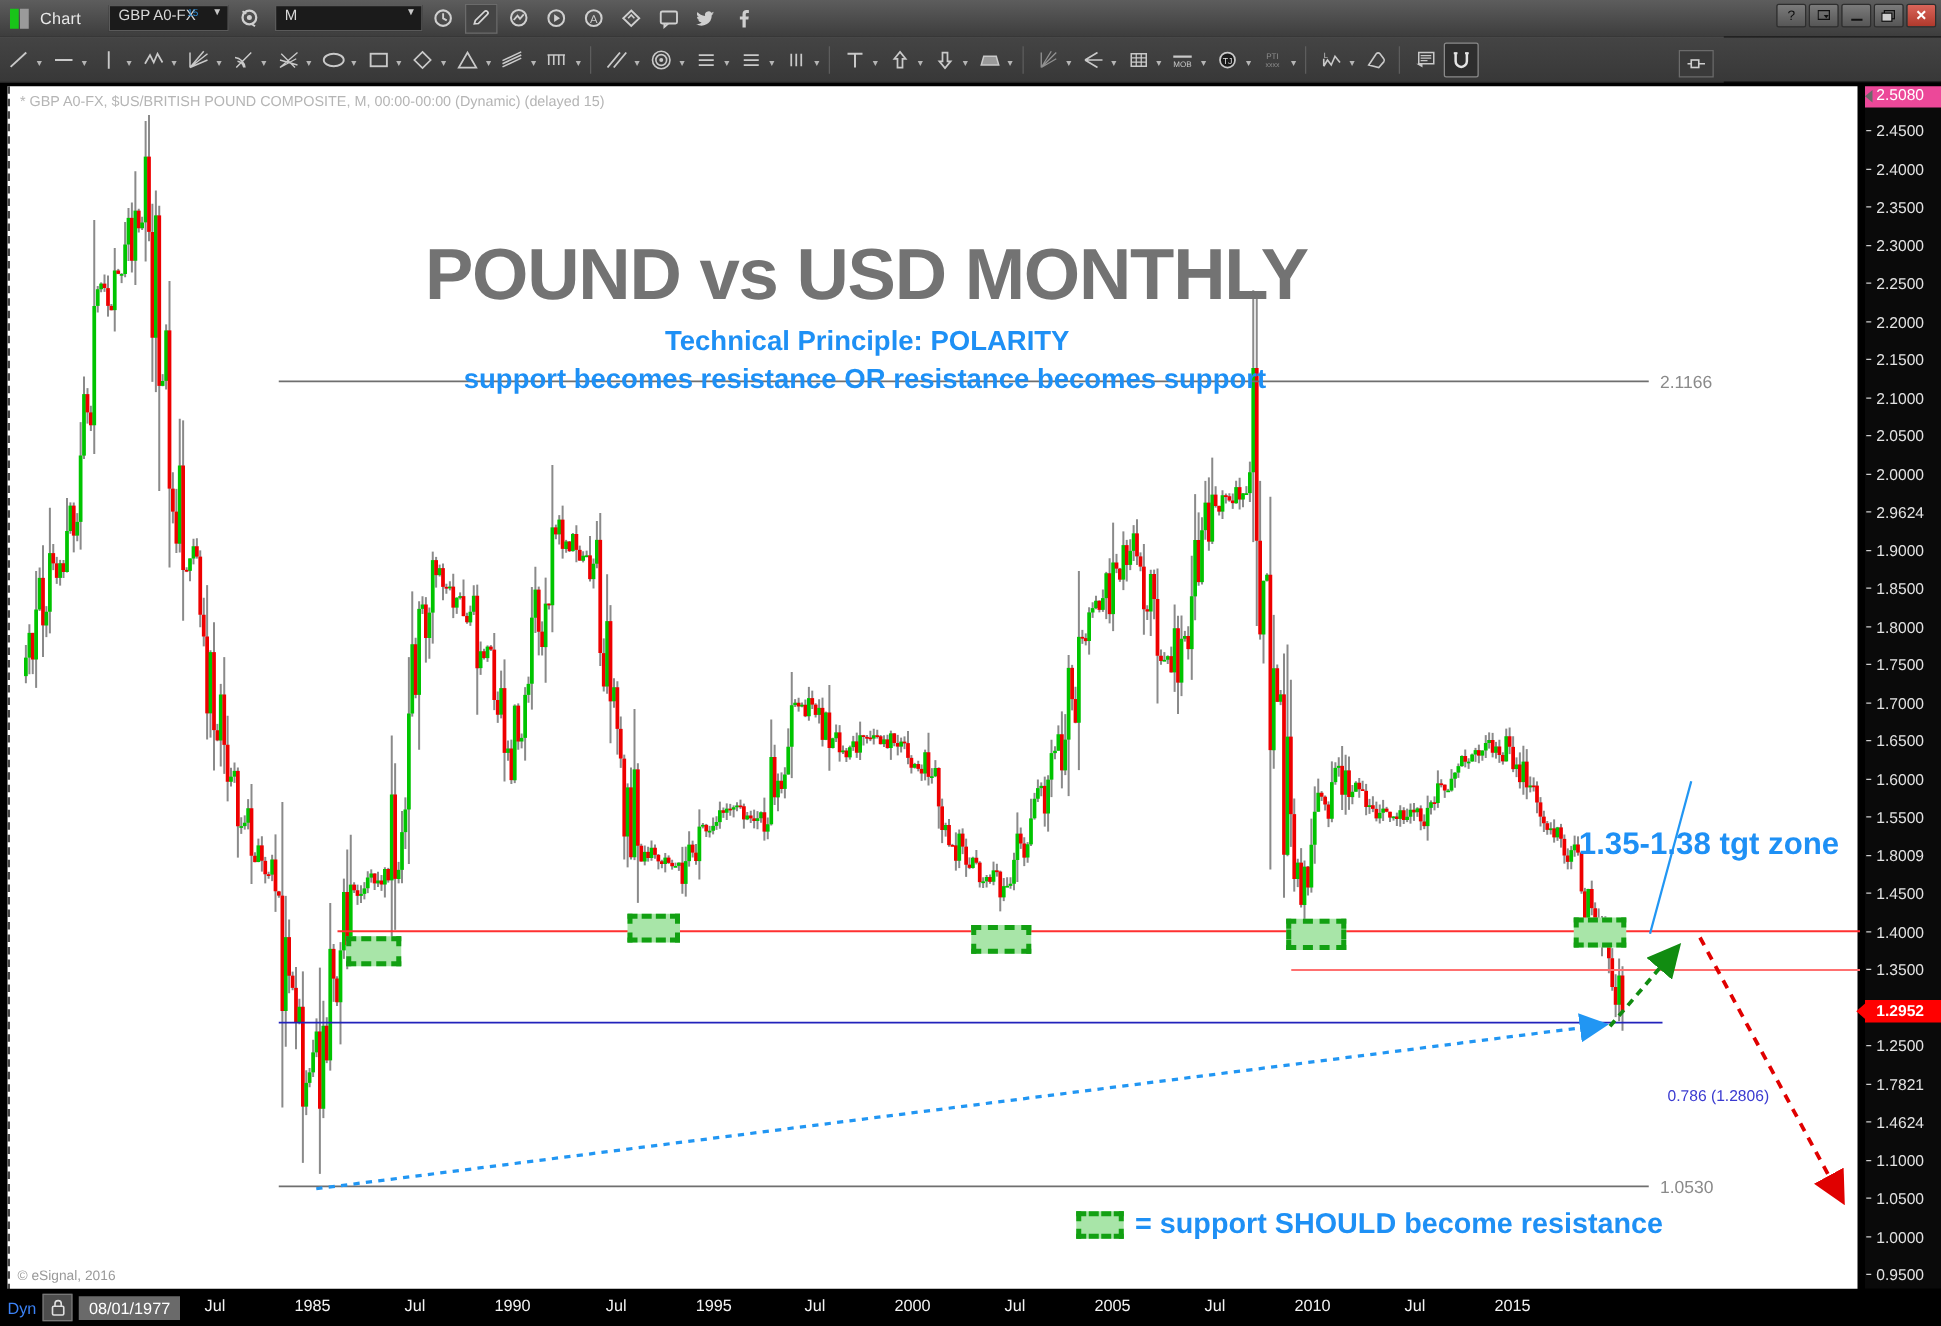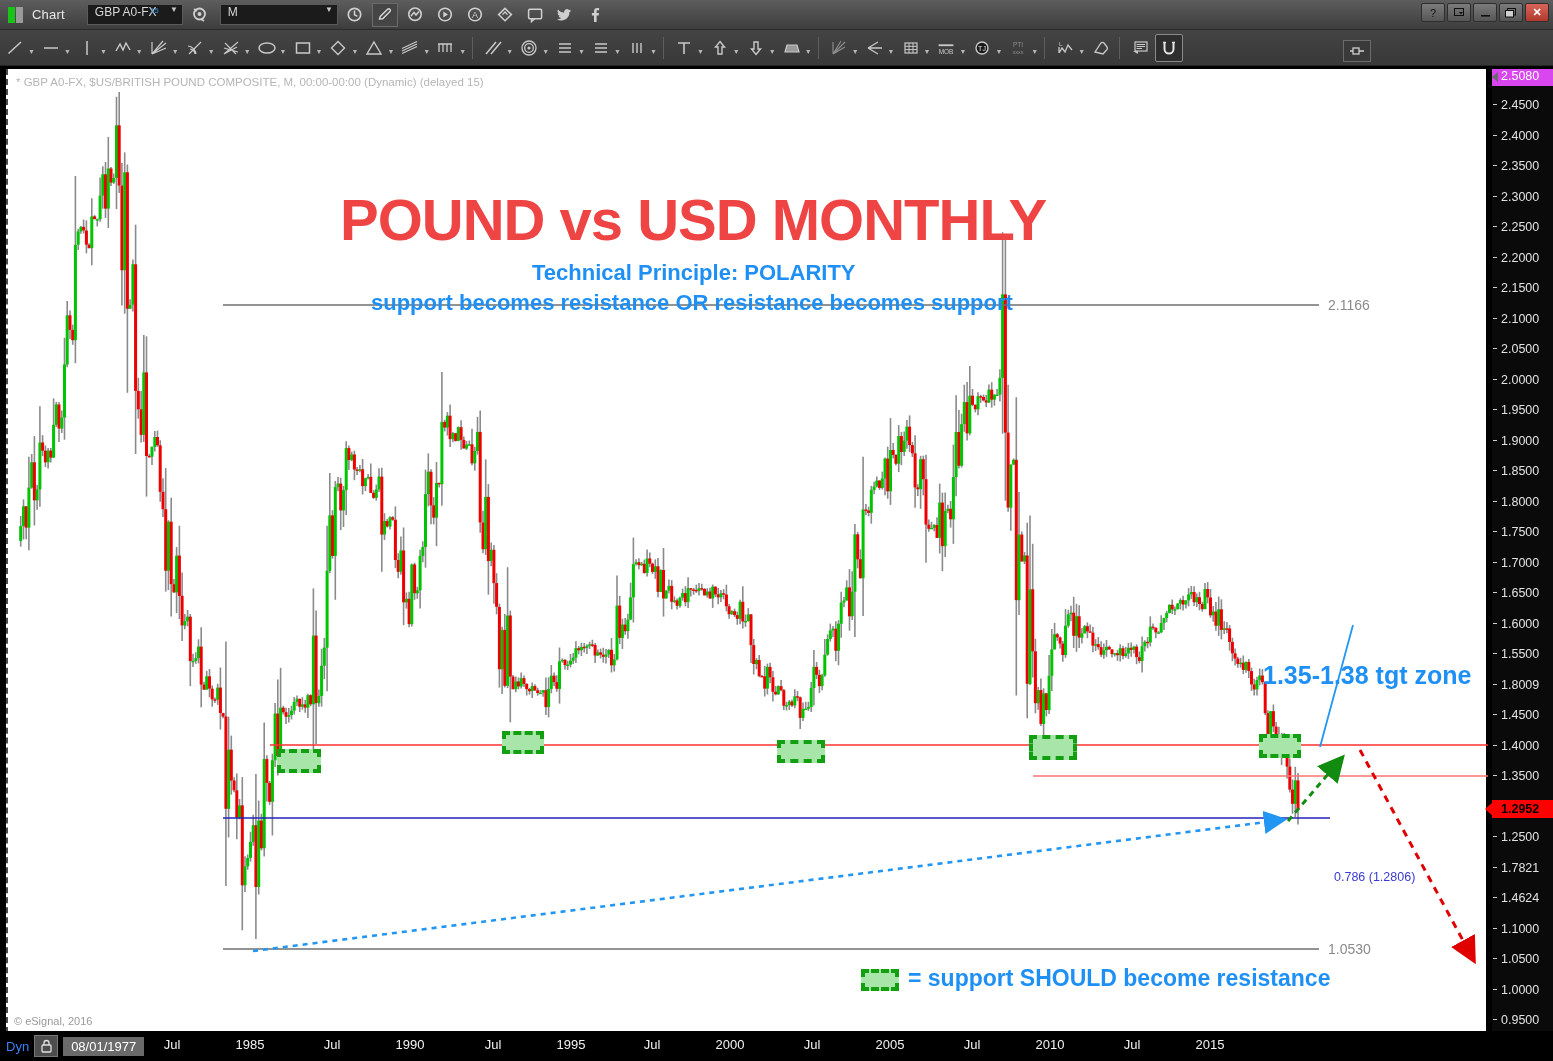--- a/index.html
+++ b/index.html
@@ -69,7 +69,7 @@
   .ptick::before { content:""; position:absolute; left:1px; top:6px; width:4px;
                    height:1px; background:#cfcfcf; }
   #topTick { position:absolute; left:0; top:0; width:61px; height:17px;
-             background:#d946ef; color:#fff; font-size:12.5px; padding-left:9px; }
+             background:#ec4899; color:#fff; font-size:12.5px; padding-left:9px; }
   #topTick::before { content:""; position:absolute; left:0; top:3px;
                      border-top:5px solid transparent; border-bottom:5px solid transparent;
                      border-right:6px solid #6a6a6a; }

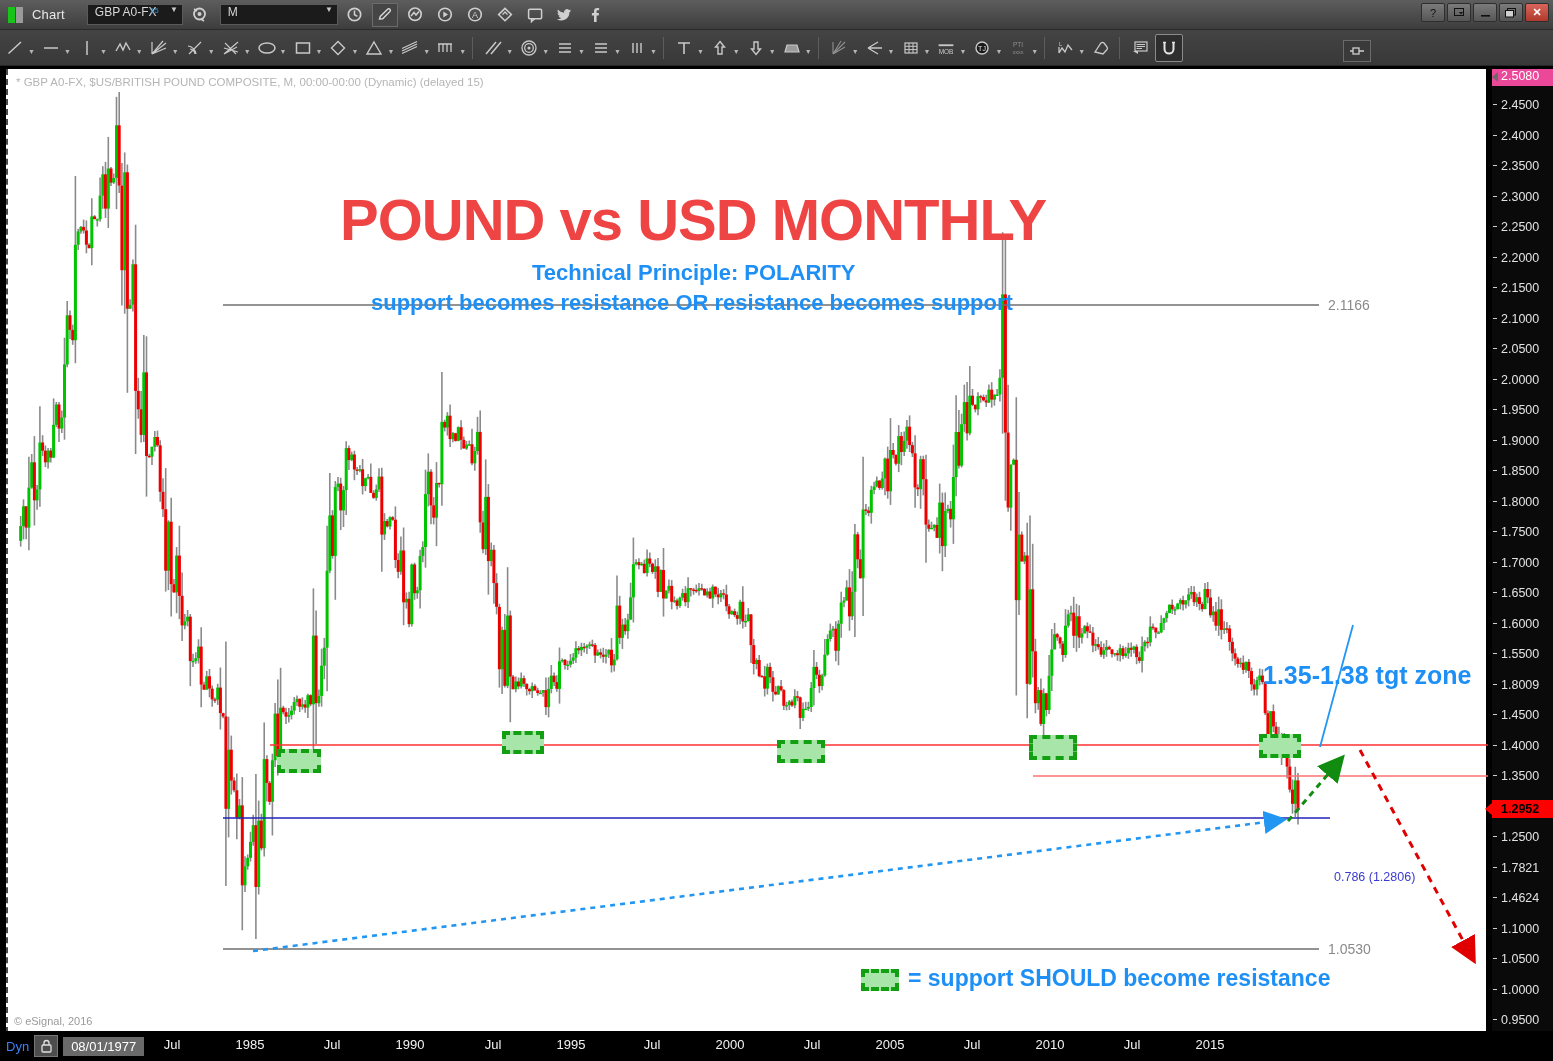--- a/index.html
+++ b/index.html
@@ -100,7 +100,7 @@
   
   .ann { position:absolute; white-space:nowrap; }
   #mainTitle { left:332px; top:117px; font-size:58px; font-weight:bold;
-               color:#ef4444; letter-spacing:-1px; }
+               color:#737373; letter-spacing:-1px; }
   #sub1 { left:524px; top:191px; font-size:22px; font-weight:bold; color:#1e90f5; }
   #sub2 { left:363px; top:221px; font-size:22px; font-weight:bold; color:#1e90f5; }
   #tgtZone { left:1255px; top:592px; font-size:25px; font-weight:bold; color:#1e90f5; }

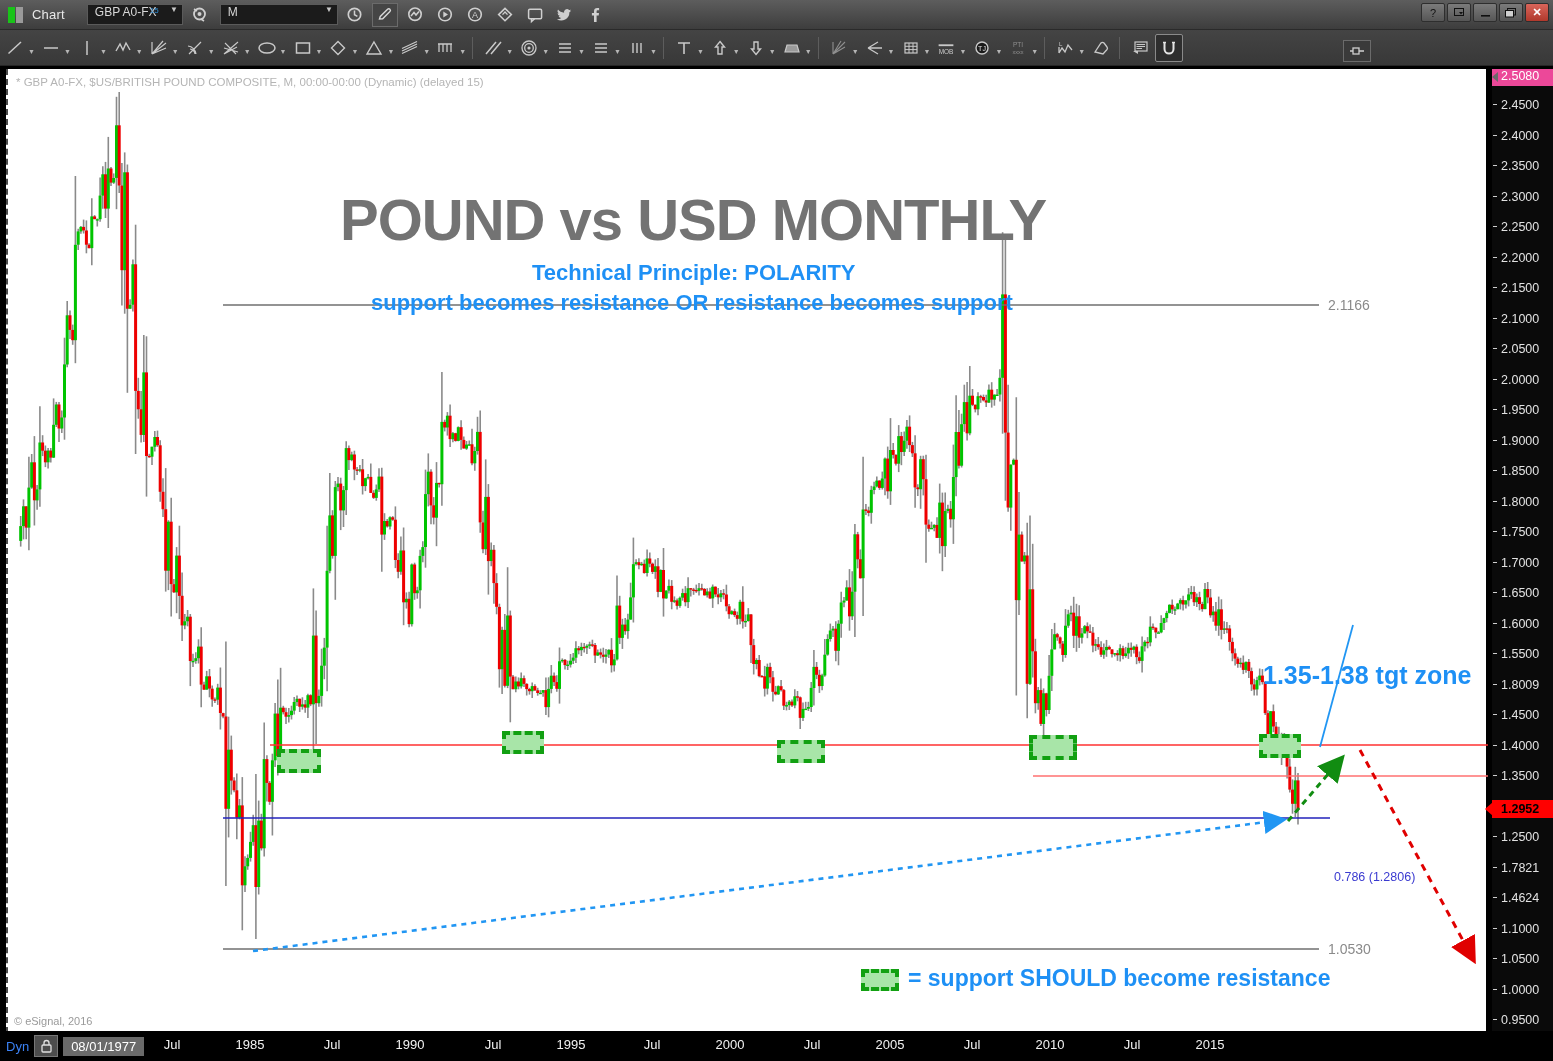--- a/index.html
+++ b/index.html
@@ -1520,7 +1520,7 @@
       <div class="ptick" style="top: 242.5px;">2.1000</div>
       <div class="ptick" style="top: 273px;">2.0500</div>
       <div class="ptick" style="top: 303.5px;">2.0000</div>
-      <div class="ptick" style="top: 334px;">1.9500</div>
+      <div class="ptick" style="top: 334px;">2.9624</div>
       <div class="ptick" style="top: 364.5px;">1.9000</div>
       <div class="ptick" style="top: 395px;">1.8500</div>
       <div class="ptick" style="top: 425.5px;">1.8000</div>

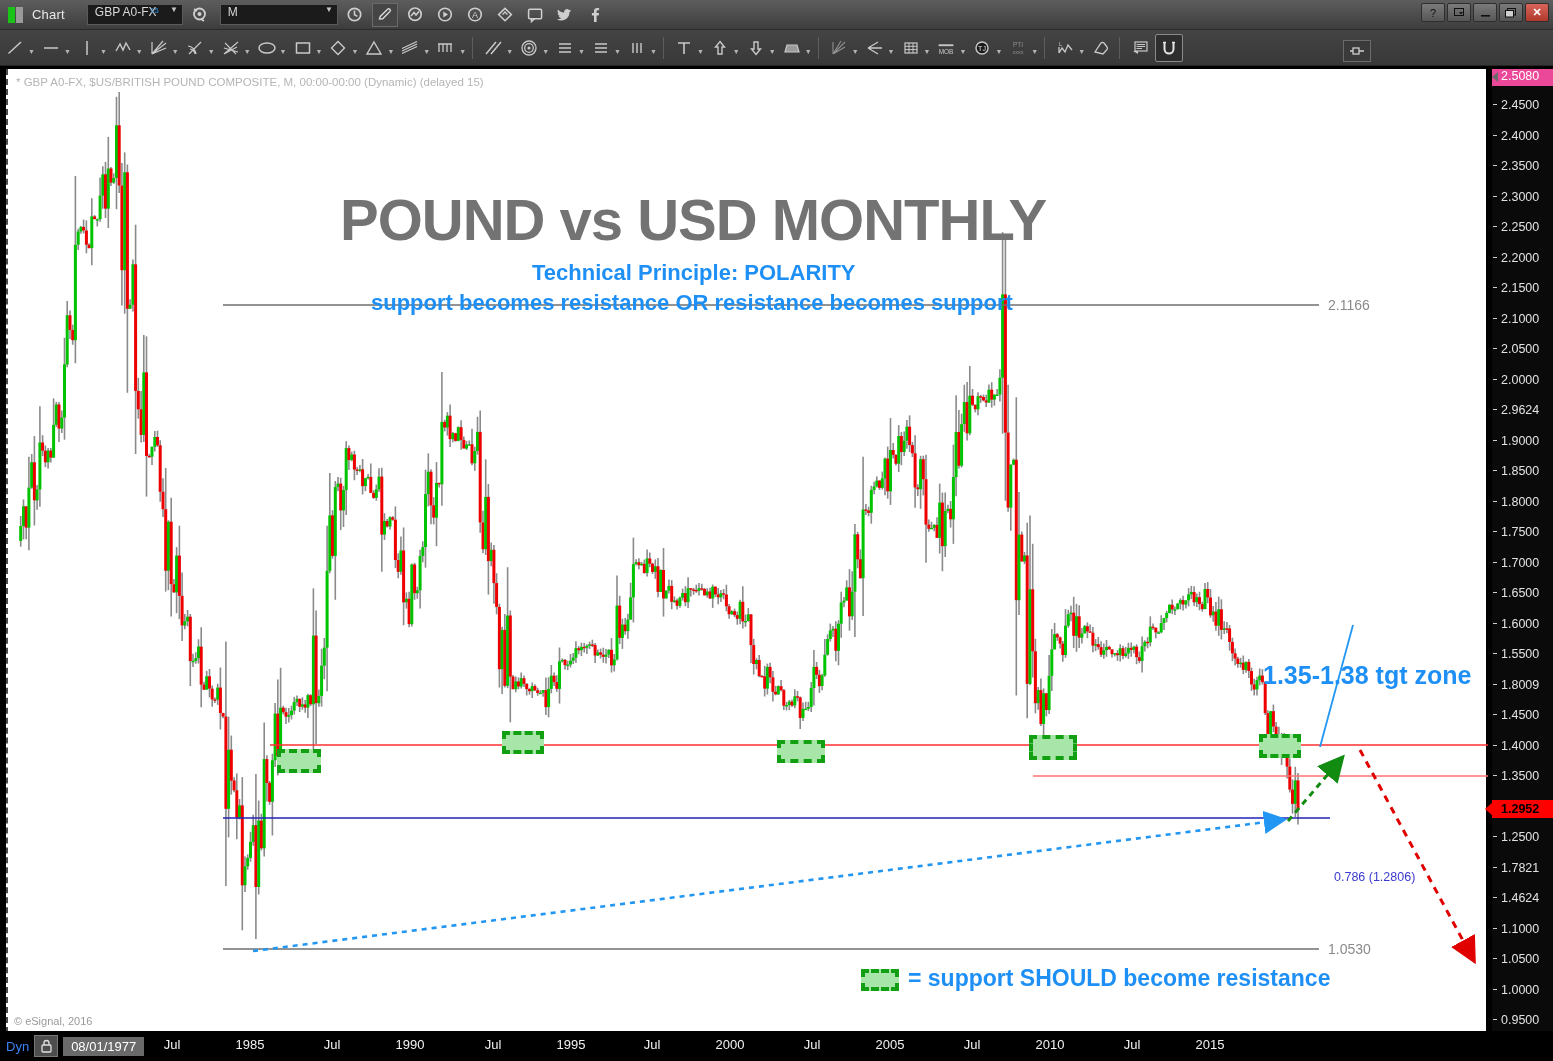--- a/index.html
+++ b/index.html
@@ -74,7 +74,7 @@
                      border-top:5px solid transparent; border-bottom:5px solid transparent;
                      border-right:6px solid #6a6a6a; }
   #lastPrice { position:absolute; left:0; width:61px; height:18px; background:#ff0000;
-               color:#000000; font-size:12.5px; padding-left:9px; font-weight:bold;
+               color:#ffffff; font-size:12.5px; padding-left:9px; font-weight:bold;
                display:flex; align-items:center; }
   #lastPrice::before { content:""; position:absolute; left:-7px; top:2px;
                        border-top:7px solid transparent; border-bottom:7px solid transparent;

